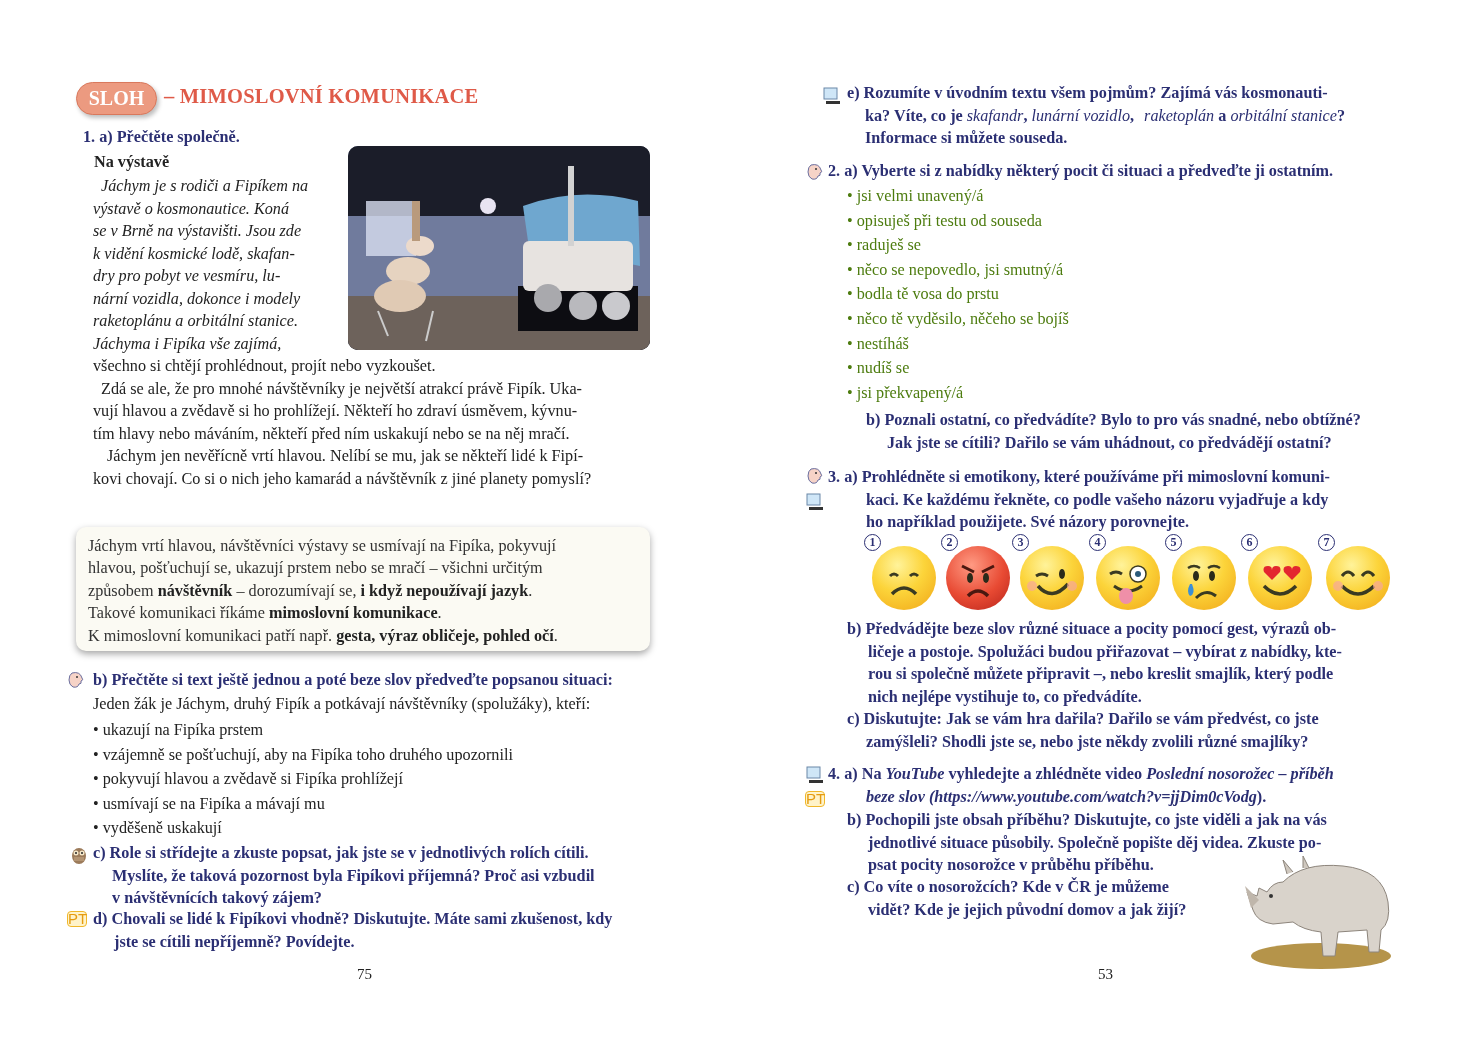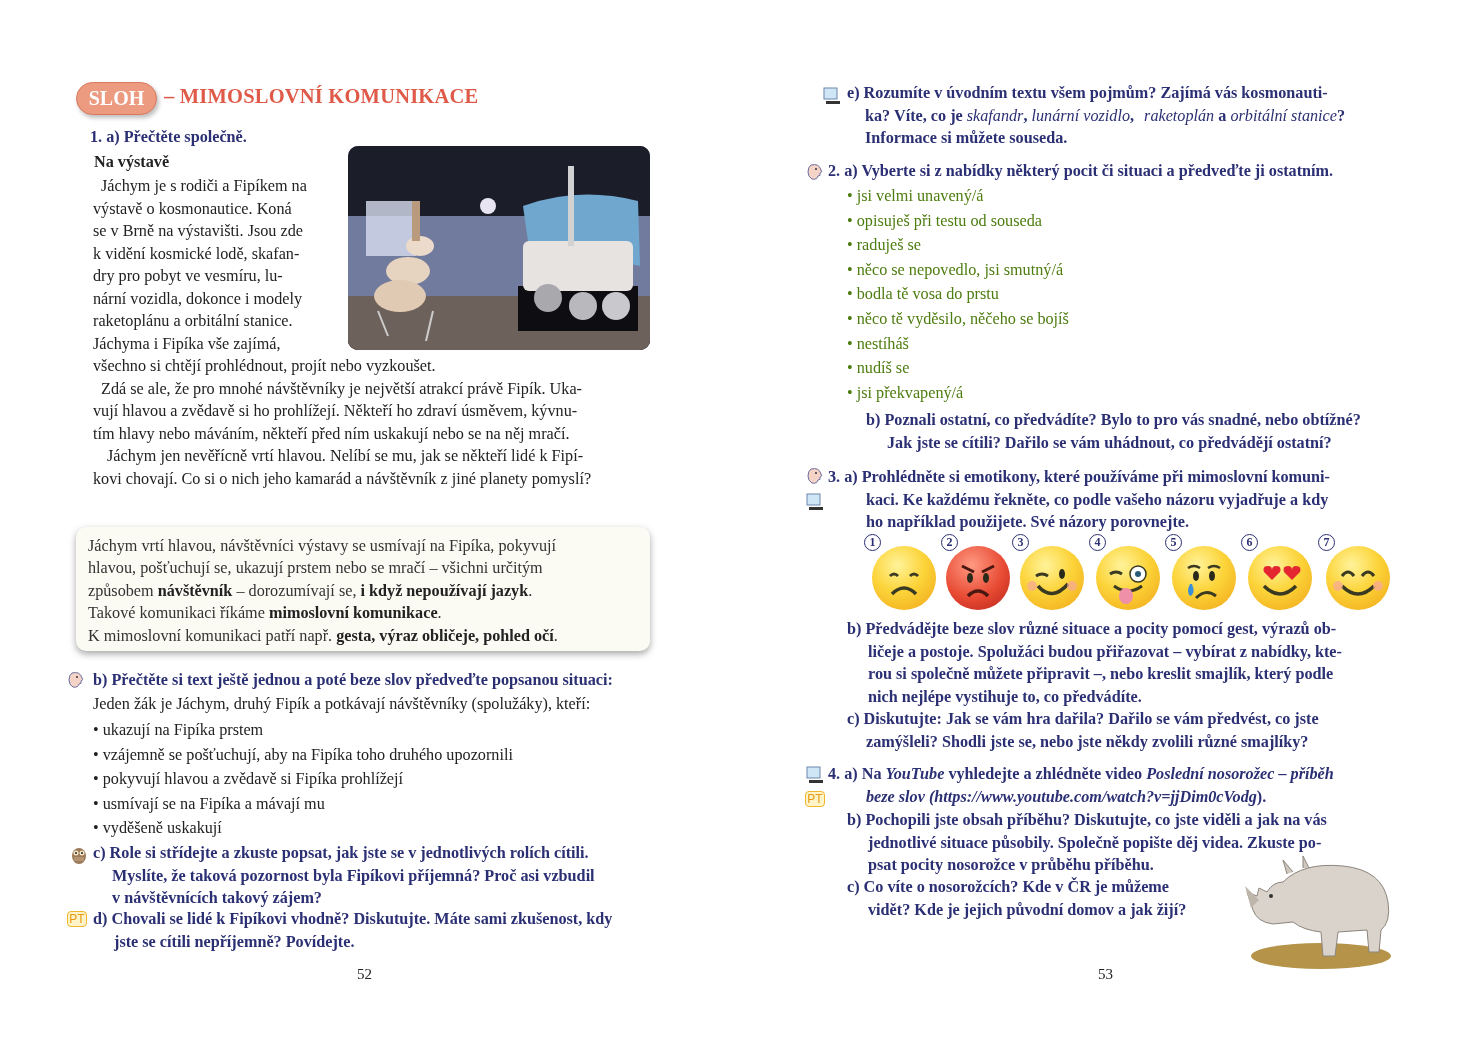--- a/index.html
+++ b/index.html
@@ -52,7 +52,7 @@
   <div class="sloh-badge">SLOH</div>
   <div class="heading">– MIMOSLOVNÍ KOMUNIKACE</div>
 
-  <div class="abs navy txt" style="left:90px; top:126px;">1. a) Přečtěte společně.</div>
+  <div class="abs navy txt" style="left:83px; top:126px;">1. a) Přečtěte společně.</div>
   <div class="abs txt" style="left:94px; top:151px; font-weight:bold; color:#222;">Na výstavě</div>
 
   <div class="photo">

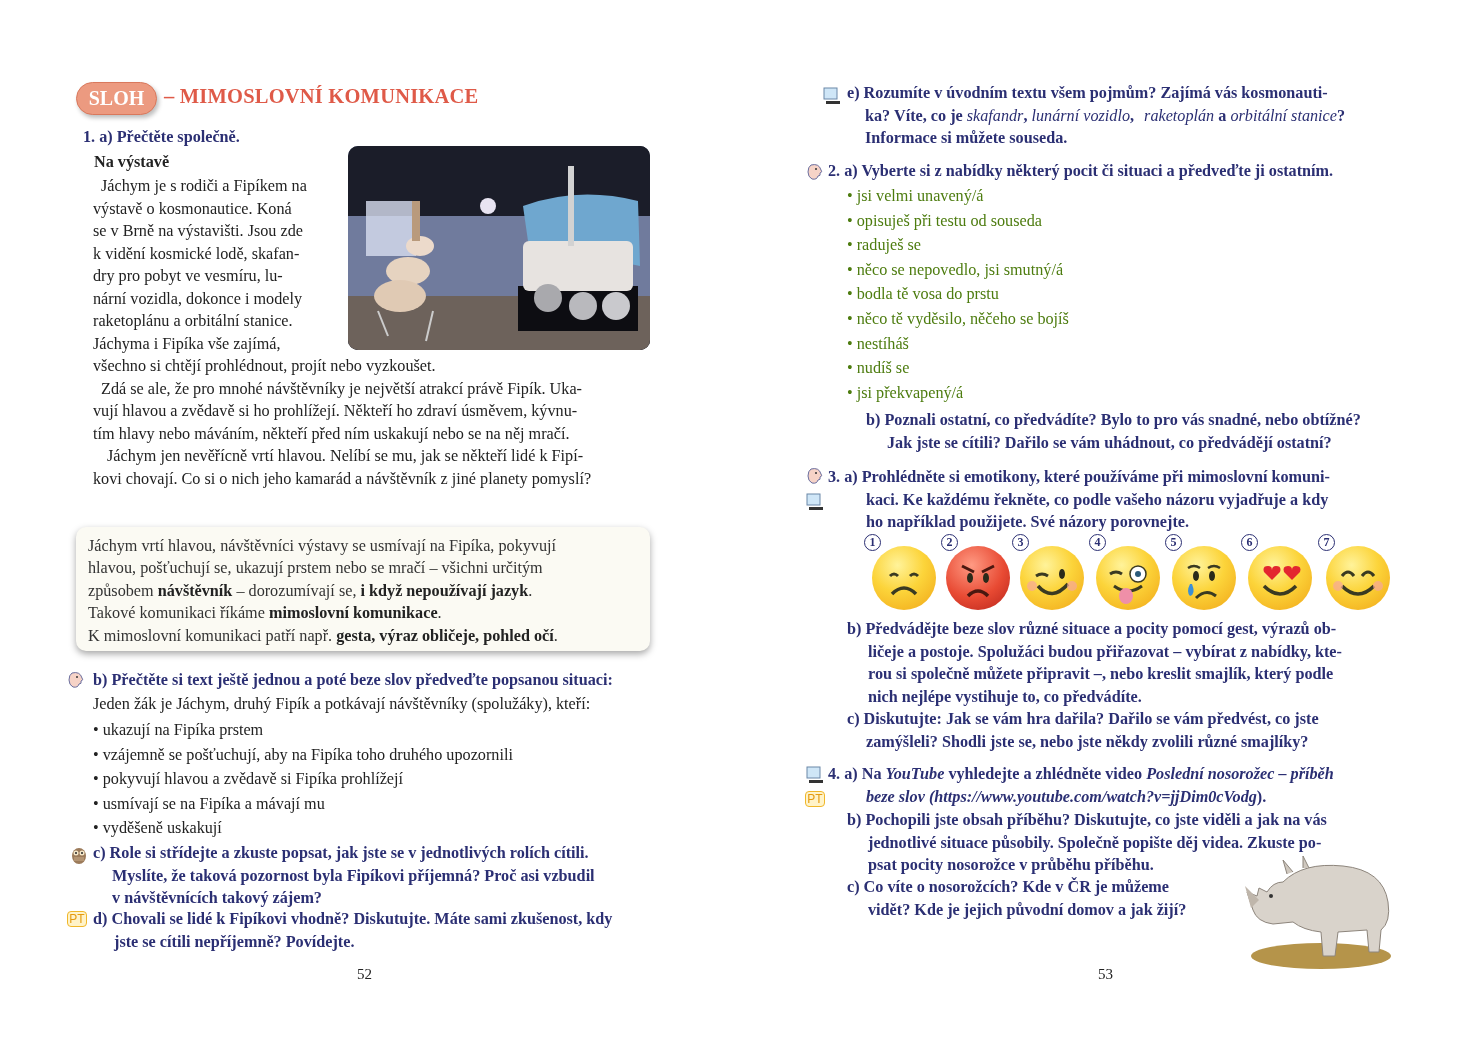--- a/index.html
+++ b/index.html
@@ -78,7 +78,7 @@
     </svg>
   </div>
 
-  <div class="abs txt just" style="left:93px; top:175px; width:240px; color:#222;">
+  <div class="abs txt just" style="left:93px; top:175px; width:240px; color:#222;font-style:italic;">
     <div style="text-indent:8px;">Jáchym je s rodiči a Fipíkem na</div>
     <div>výstavě o kosmonautice. Koná</div>
     <div>se v Brně na výstavišti. Jsou zde</div>

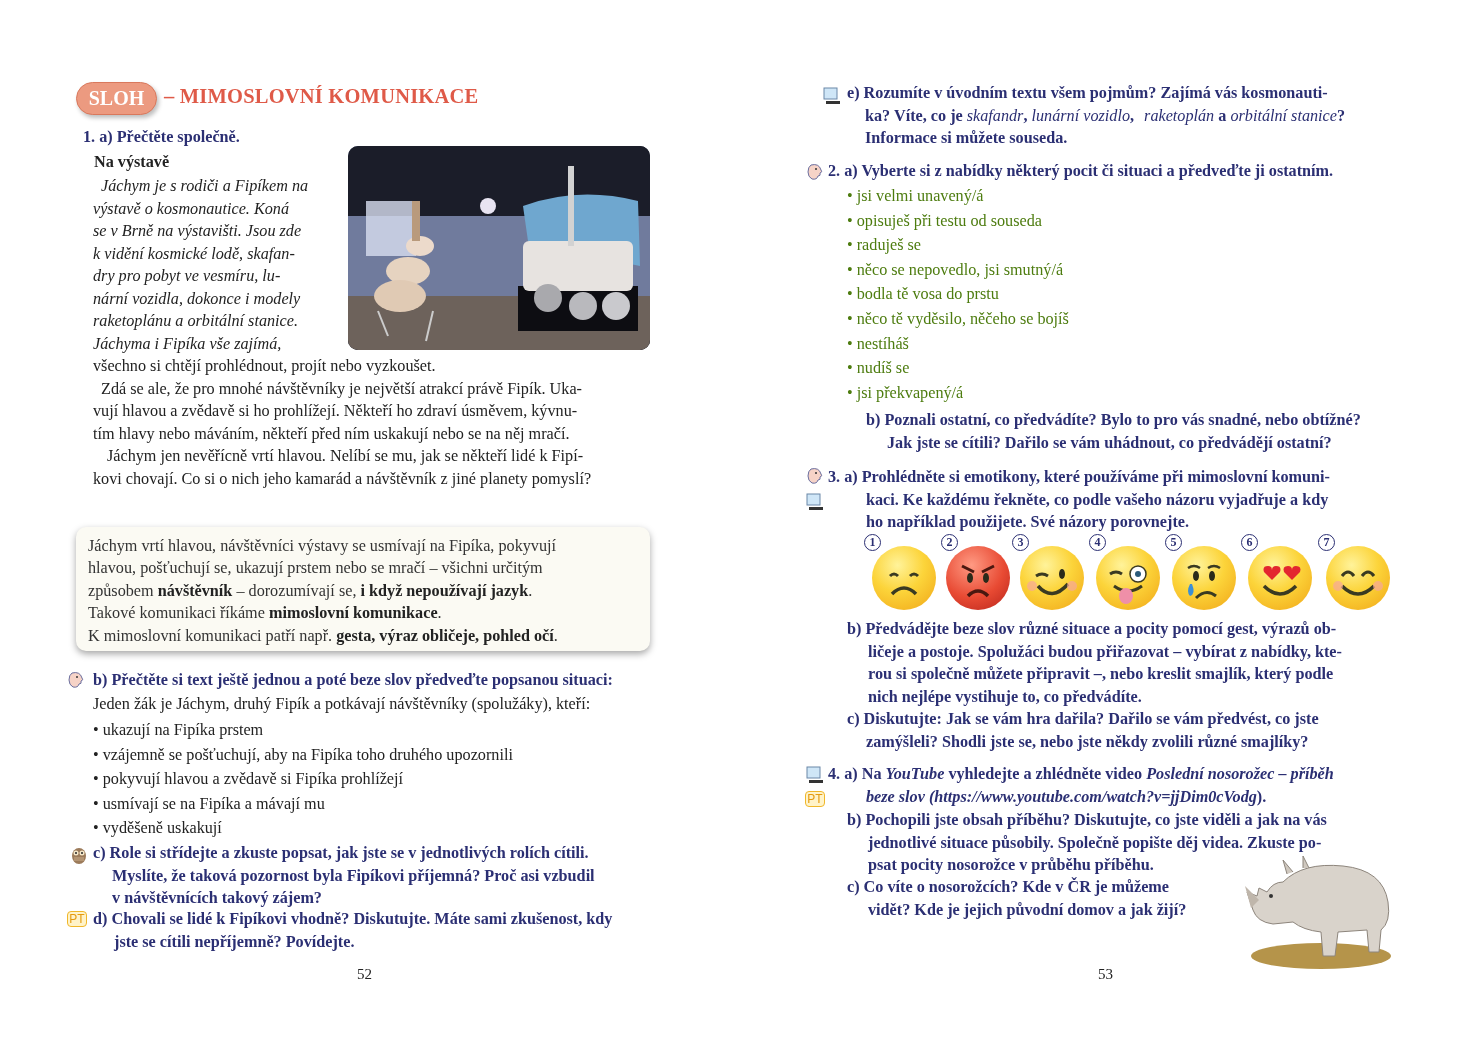--- a/index.html
+++ b/index.html
@@ -31,7 +31,7 @@
 
   .icon { position: absolute; width: 20px; height: 20px; }
   .pt-badge { position: absolute; width: 20px; height: 16px; border: 1.3px solid #f0b72a; border-radius: 4px; background: #fff3c9;
-    color: #e59b10; font-family: "Liberation Sans", sans-serif; font-size: 12px; text-align: center; line-height: 14px; }
+    color: #e59b10; font-family: "Liberation Sans", sans-serif; font-size: 15px; text-align: center; line-height: 14px; }
 
   .pagenum { position: absolute; top: 966px; font-size: 15px; color: #222; }
 

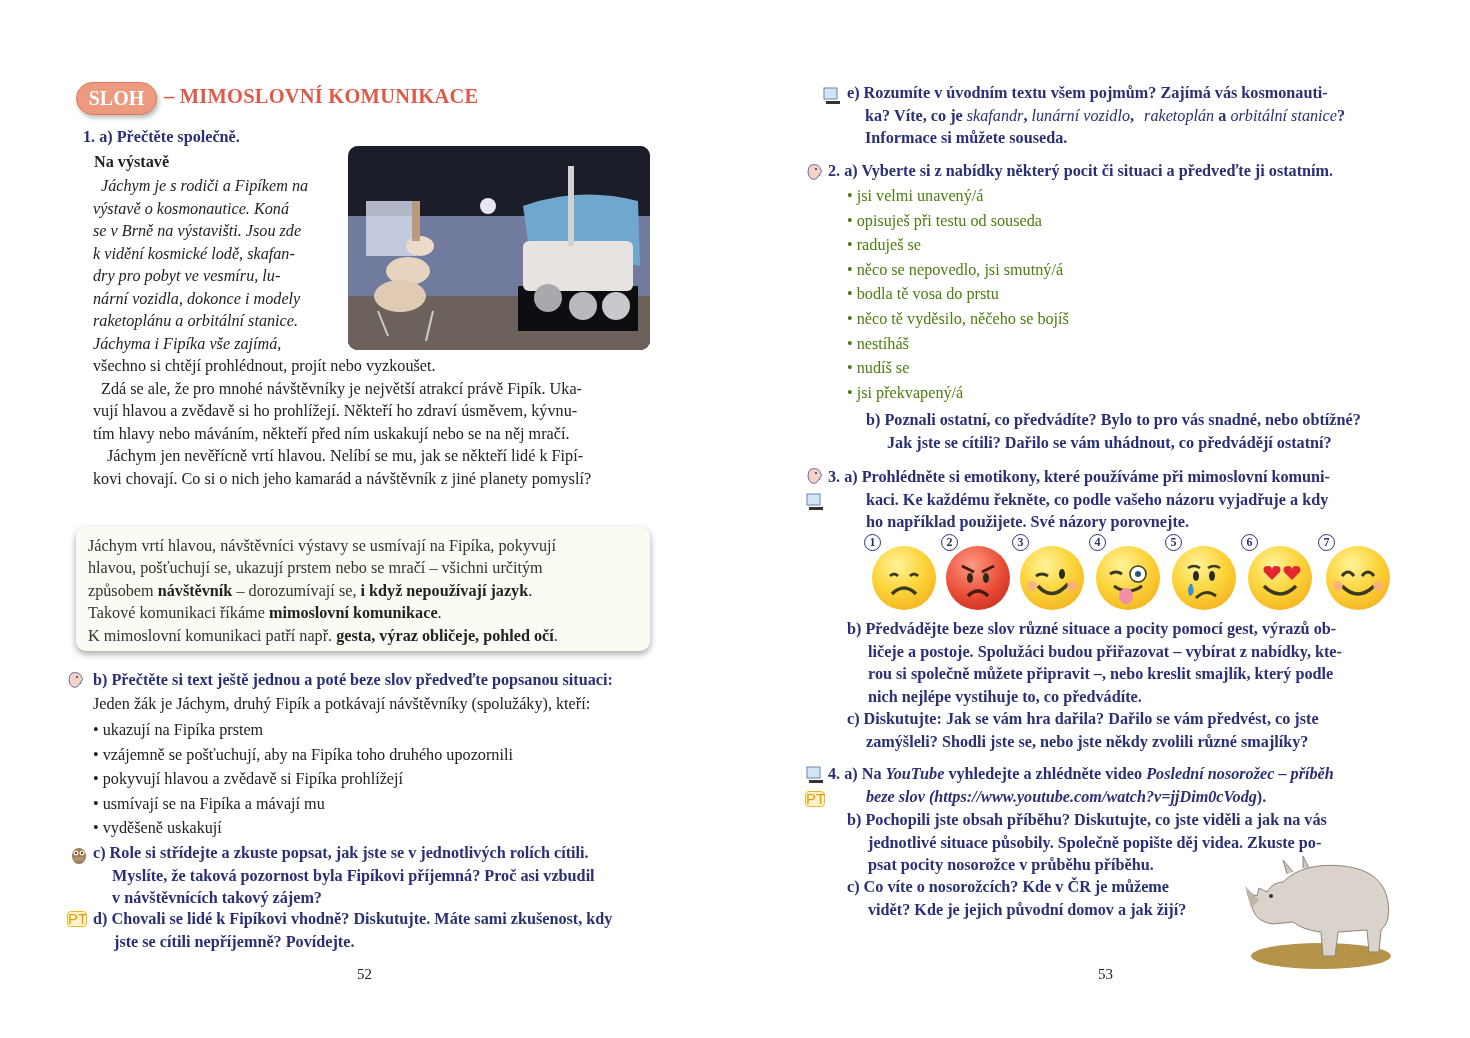--- a/index.html
+++ b/index.html
@@ -140,7 +140,7 @@
     <div style="padding-left:21px;">jste se cítili nepříjemně? Povídejte.</div>
   </div>
 
-  <div class="pagenum" style="left:357px;">52</div>
+  <div class="pagenum" style="left:357px;">75</div>
 </div>
 
 <div class="page page-right"></div>

